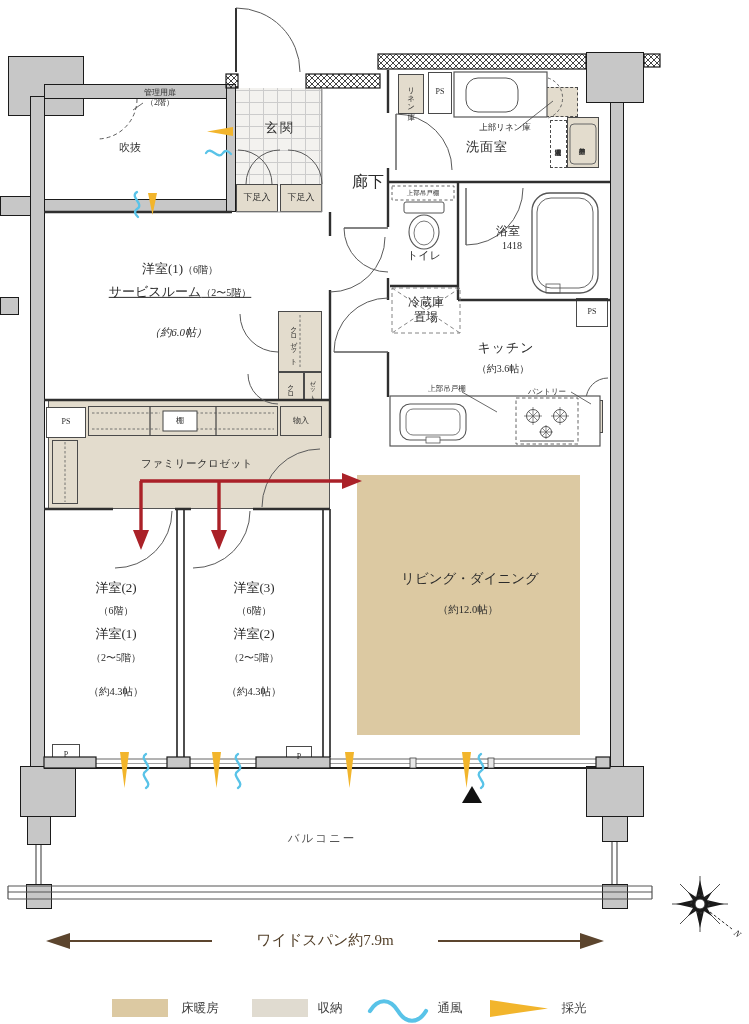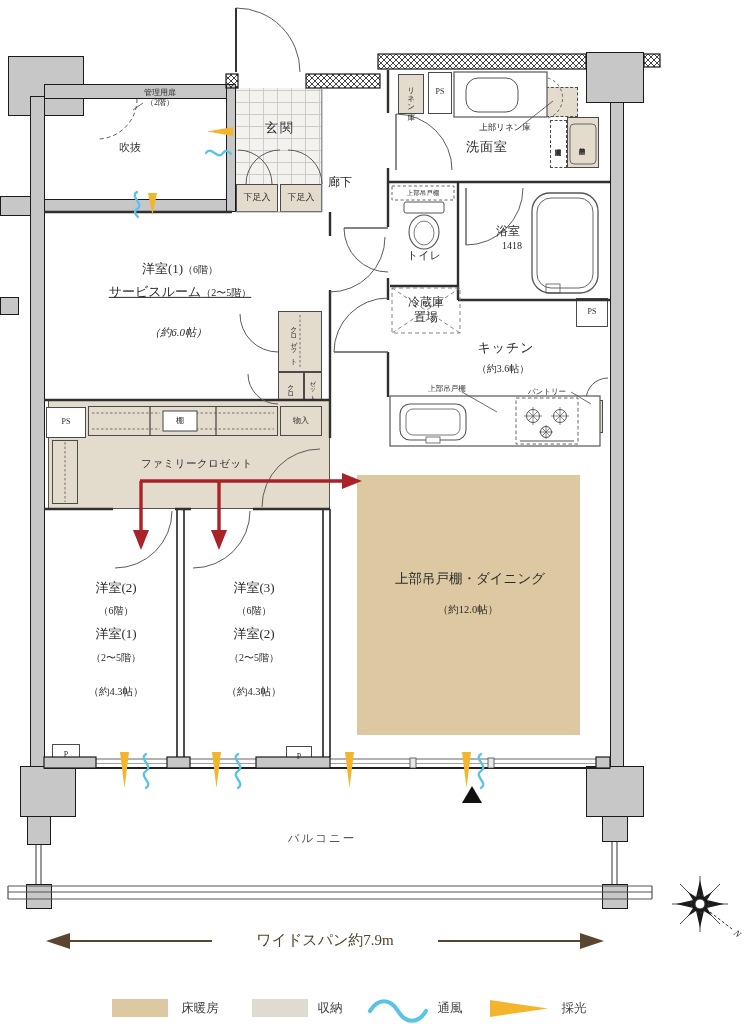--- a/index.html
+++ b/index.html
@@ -256,7 +256,7 @@
   <div class="lbl" style="left:280px;top:128px;font-size:13px;letter-spacing:2px;">玄関</div>
   <div class="lbl" style="left:257px;top:198px;font-size:9px;">下足入</div>
   <div class="lbl" style="left:301px;top:198px;font-size:9px;">下足入</div>
-  <div class="lbl" style="left:340px;top:182px;font-size:12px;">廊下</div>
+  <div class="lbl" style="left:368px;top:182px;font-size:16px;">廊下</div>
   <div class="lbl vert" style="left:411px;top:94px;font-size:7.5px;">リネン庫</div>
   <div class="lbl" style="left:440px;top:92px;font-size:8px;">PS</div>
   <div class="lbl" style="left:505px;top:127px;font-size:8.5px;">上部リネン庫</div>

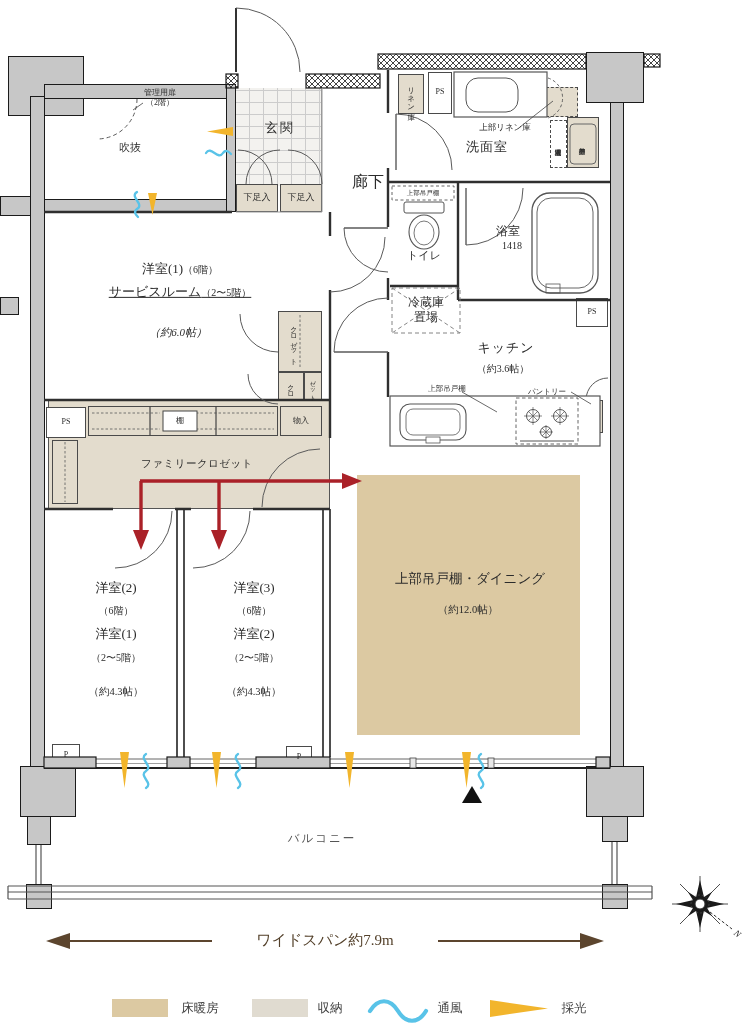--- a/index.html
+++ b/index.html
@@ -304,7 +304,7 @@
   <div class="lbl" style="left:254px;top:658px;font-size:10px;">（2〜5階）</div>
   <div class="lbl" style="left:254px;top:692px;font-size:10.5px;">（約4.3帖）</div>
 
-  <div class="lbl" style="left:470px;top:579px;font-size:13.5px;">上部吊戸棚・ダイニング</div>
+  <div class="lbl" style="left:470px;top:579px;font-size:13.5px;">リビング・ダイニング</div>
   <div class="lbl" style="left:468px;top:610px;font-size:10.5px;">（約12.0帖）</div>
 
   <div class="lbl" style="left:322px;top:838px;font-size:11.5px;color:#555;letter-spacing:2px;">バルコニー</div>

